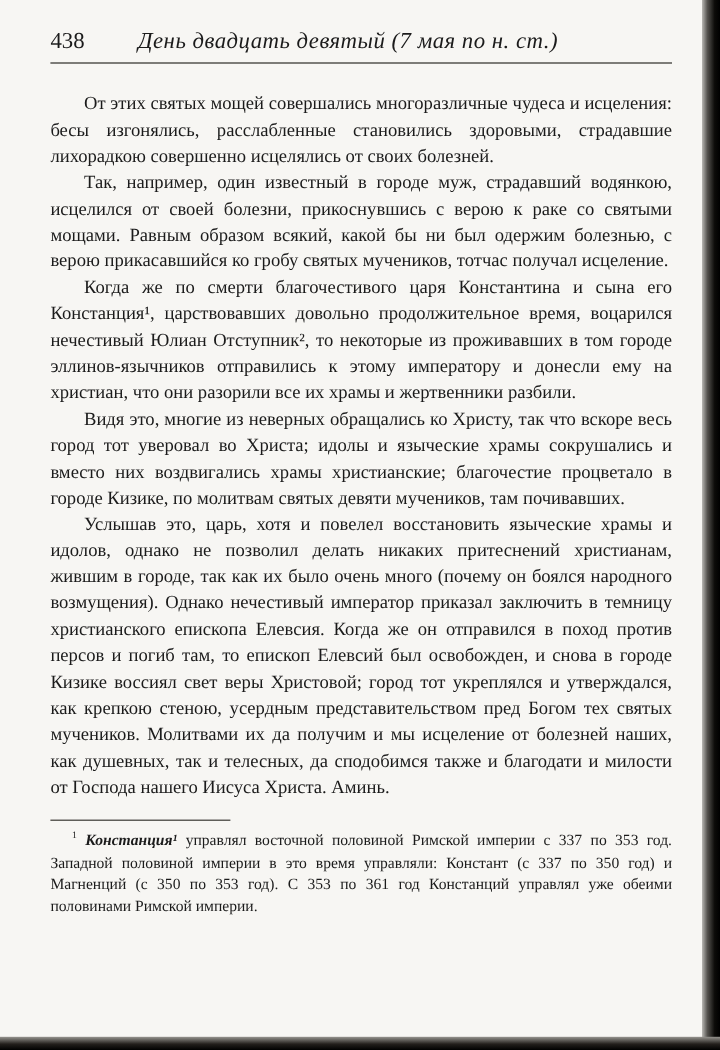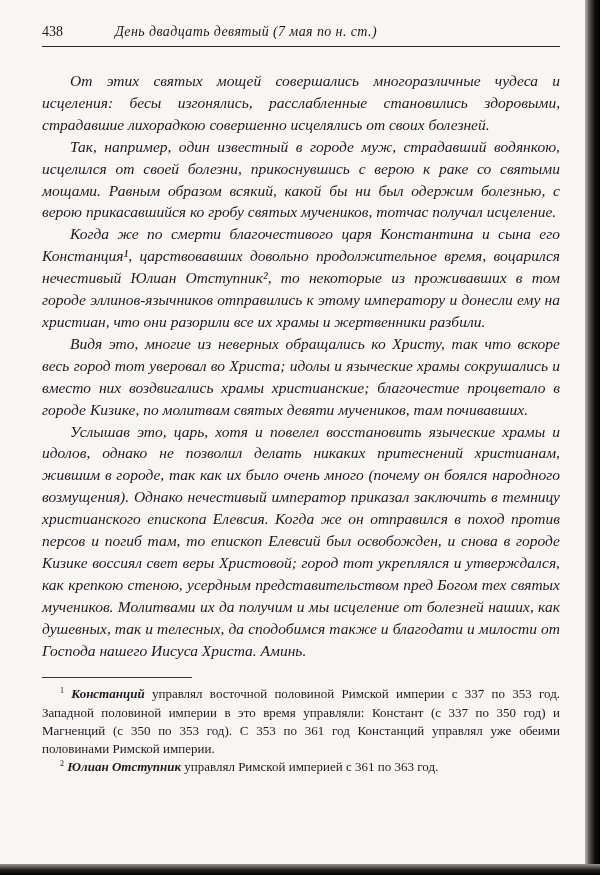--- a/index.html
+++ b/index.html
@@ -35,7 +35,7 @@
   header.running-head {
     display: flex;
     align-items: flex-end;
-    font-size: 14px;
+    font-size: 19px;
   }
   .page-number {
     width: 73px;

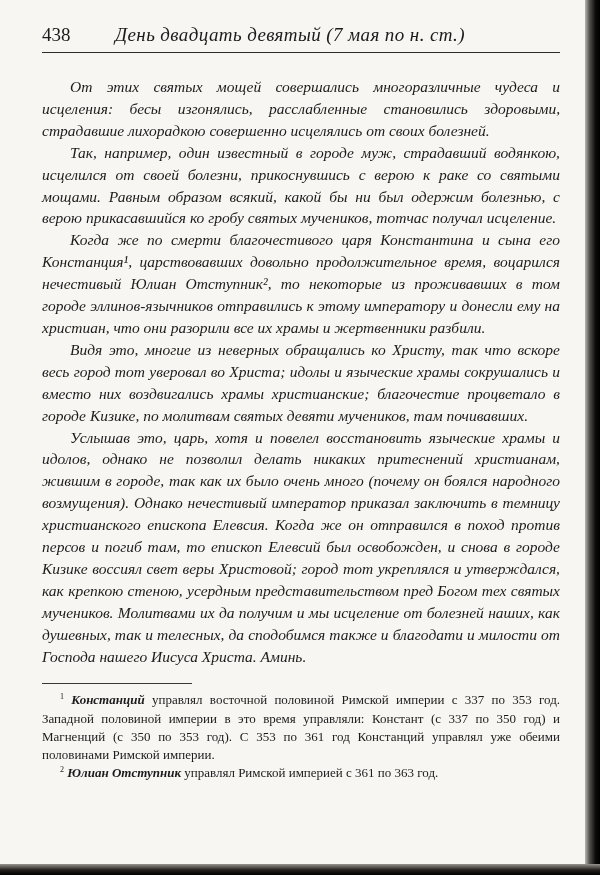--- a/index.html
+++ b/index.html
@@ -56,7 +56,6 @@
     font-size: 15.5px;
     line-height: 21.9px;
     text-align: justify;
-    font-style: italic;
   }
   main.body-text p {
     margin: 0;

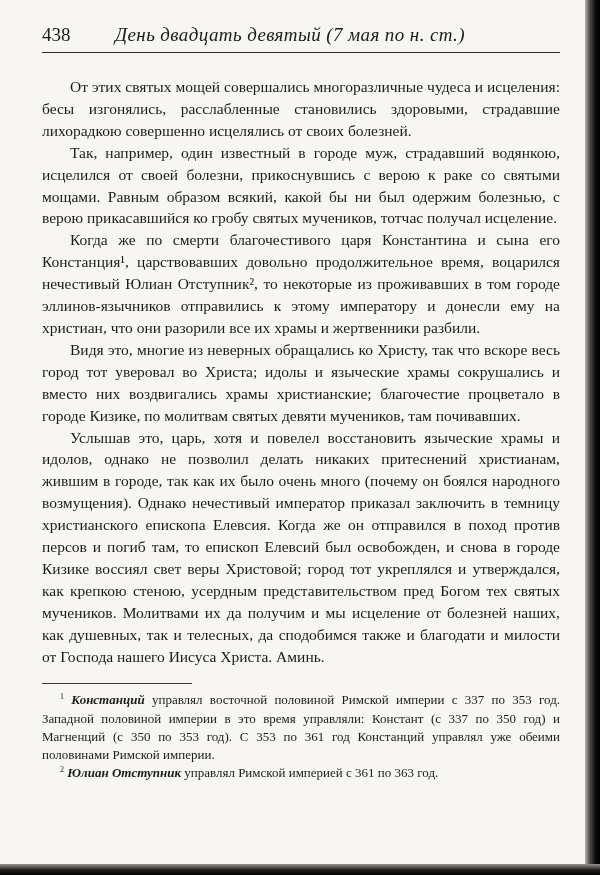--- a/index.html
+++ b/index.html
@@ -109,7 +109,7 @@
   <div class="footnotes">
     <p>
       <sup>1</sup>
-      <span class="fn-term">Констанций</span>
+      <span class="fn-term">Констанция¹</span>
       <span>управлял восточной половиной Римской империи с 337 по 353 год. Западной половиной империи в это время управляли: Констант (с 337 по 350 год) и Магненций (с 350 по 353 год). С 353 по 361 год Констанций управлял уже обеими половинами Римской империи.</span>
     </p>
     <p>

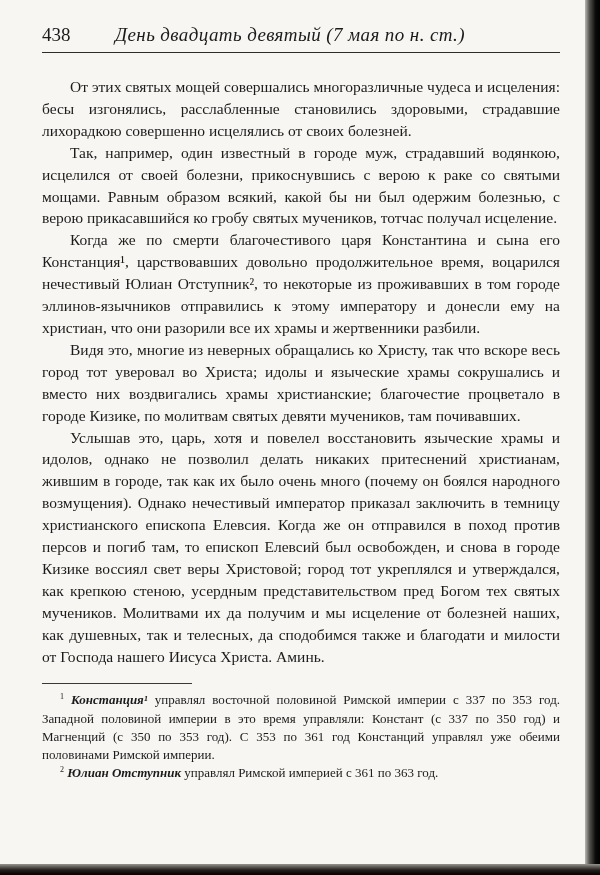--- a/index.html
+++ b/index.html
@@ -112,11 +112,6 @@
       <span class="fn-term">Констанция¹</span>
       <span>управлял восточной половиной Римской империи с 337 по 353 год. Западной половиной империи в это время управляли: Констант (с 337 по 350 год) и Магненций (с 350 по 353 год). С 353 по 361 год Констанций управлял уже обеими половинами Римской империи.</span>
     </p>
-    <p>
-      <sup>2</sup>
-      <span class="fn-term">Юлиан Отступник</span>
-      <span>управлял Римской империей с 361 по 363 год.</span>
-    </p>
   </div>
 
 </div>

